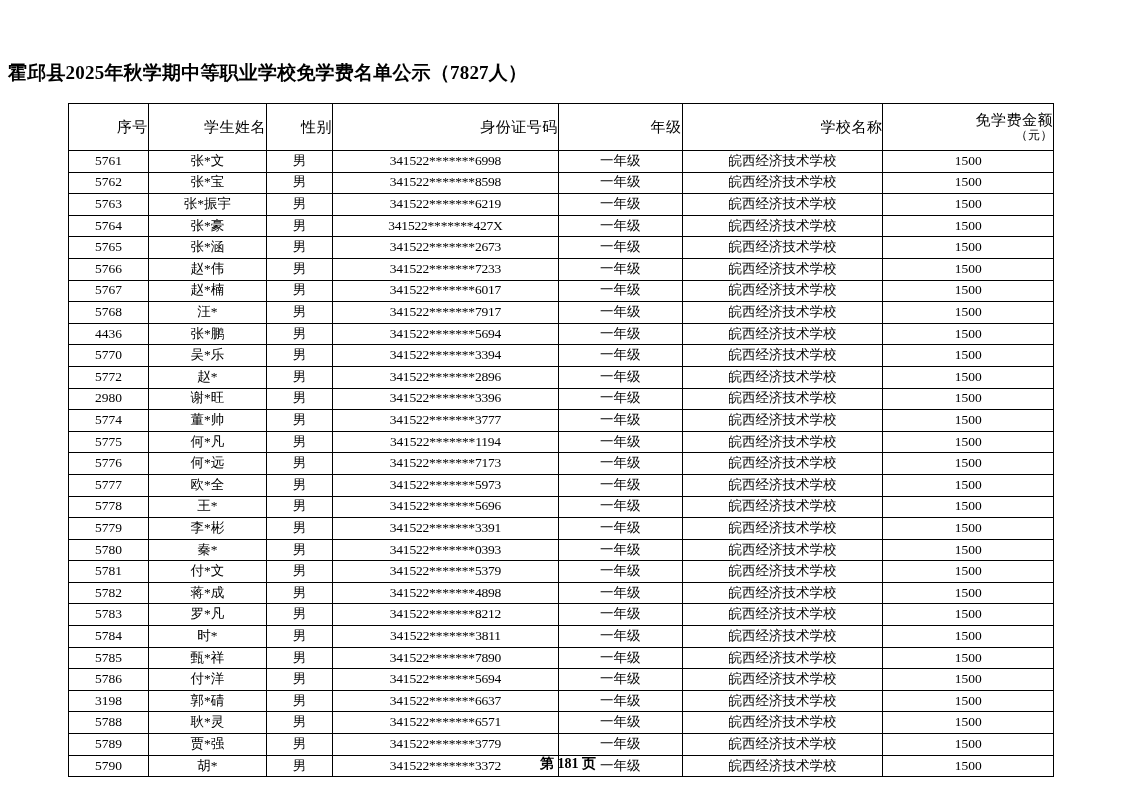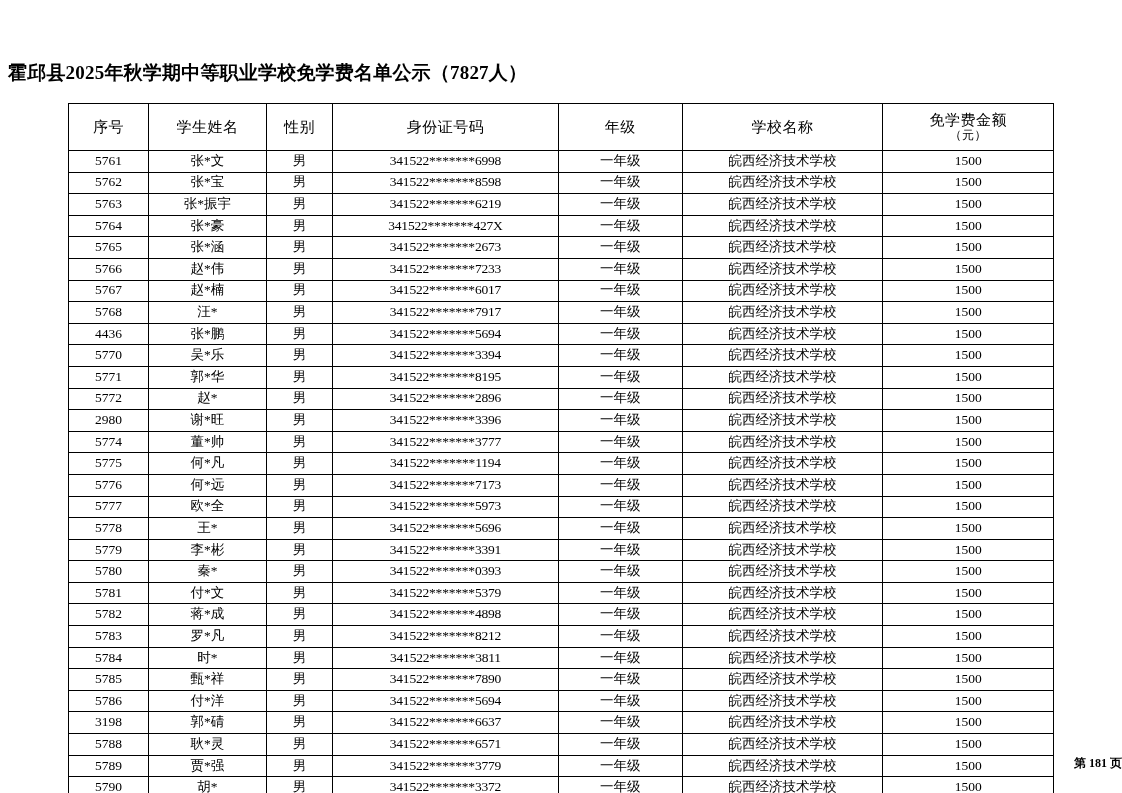--- a/index.html
+++ b/index.html
@@ -55,6 +55,7 @@
     height: 46px;
     font-size: 15px;
     letter-spacing: 0.5px;
+    text-align: right;
   }
   table.roster tbody td {
     height: 20.6px;

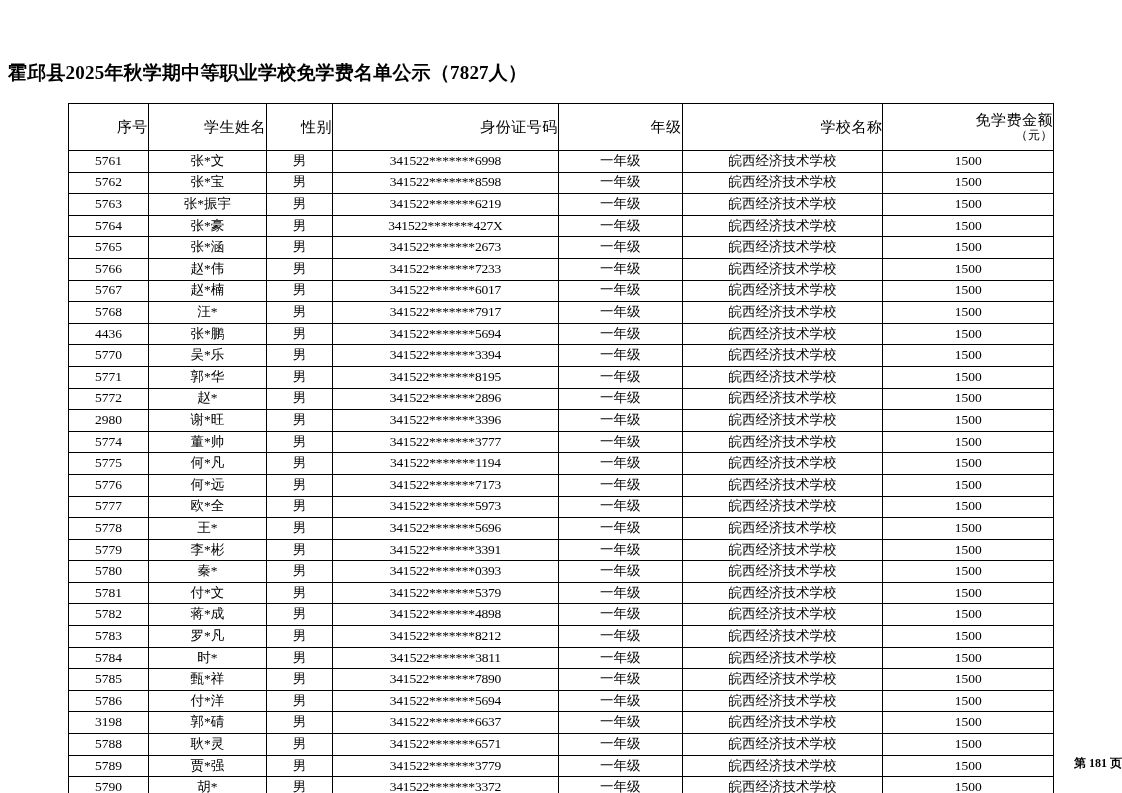--- a/index.html
+++ b/index.html
@@ -217,15 +217,6 @@
             <td>1500</td>
           </tr>
           <tr>
-            <td>5771</td>
-            <td>郭*华</td>
-            <td>男</td>
-            <td class="cell-id">341522*******8195</td>
-            <td>一年级</td>
-            <td>皖西经济技术学校</td>
-            <td>1500</td>
-          </tr>
-          <tr>
             <td>5772</td>
             <td>赵*</td>
             <td>男</td>

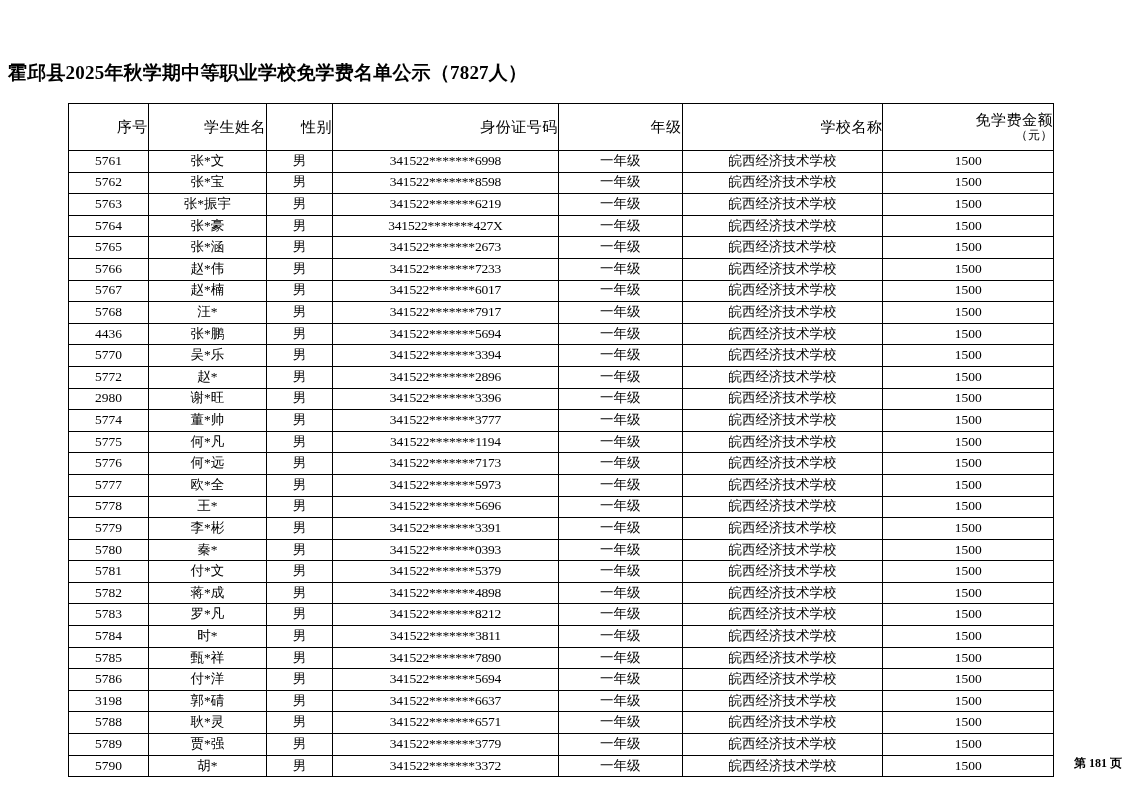--- a/index.html
+++ b/index.html
@@ -84,8 +84,8 @@
     top: 755px;
     left: 0;
     width: 1122px;
-    text-align: right;
-    font-size: 12px;
+    text-align: center;
+    font-size: 14px;
     font-weight: bold;
   }
   .page-footer .pf-inner {

